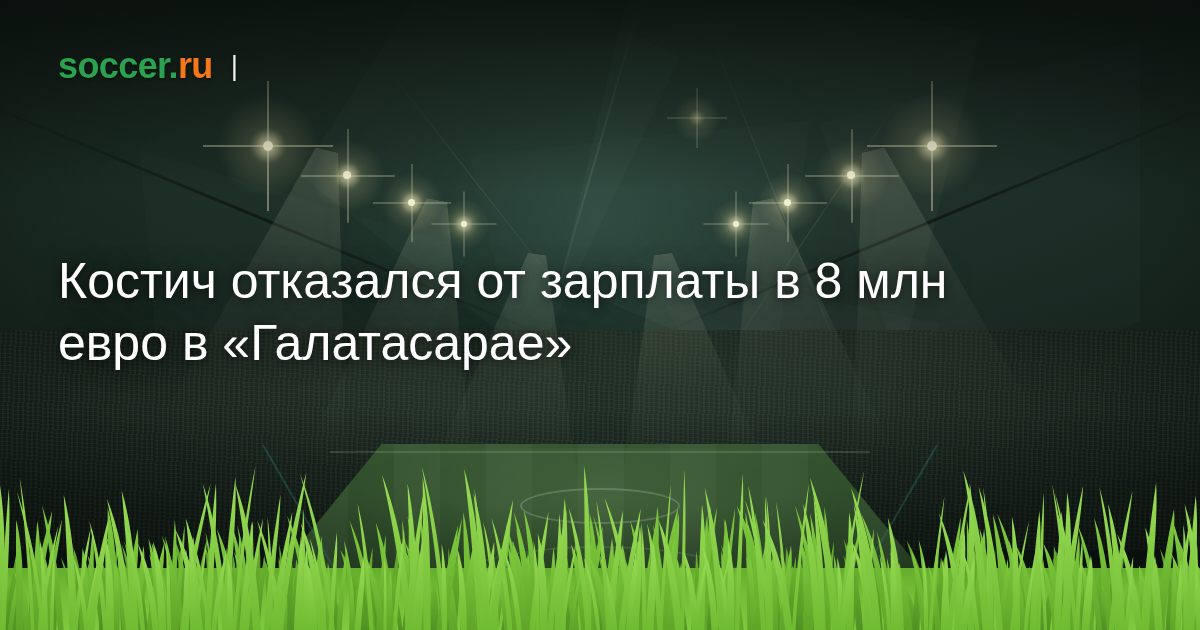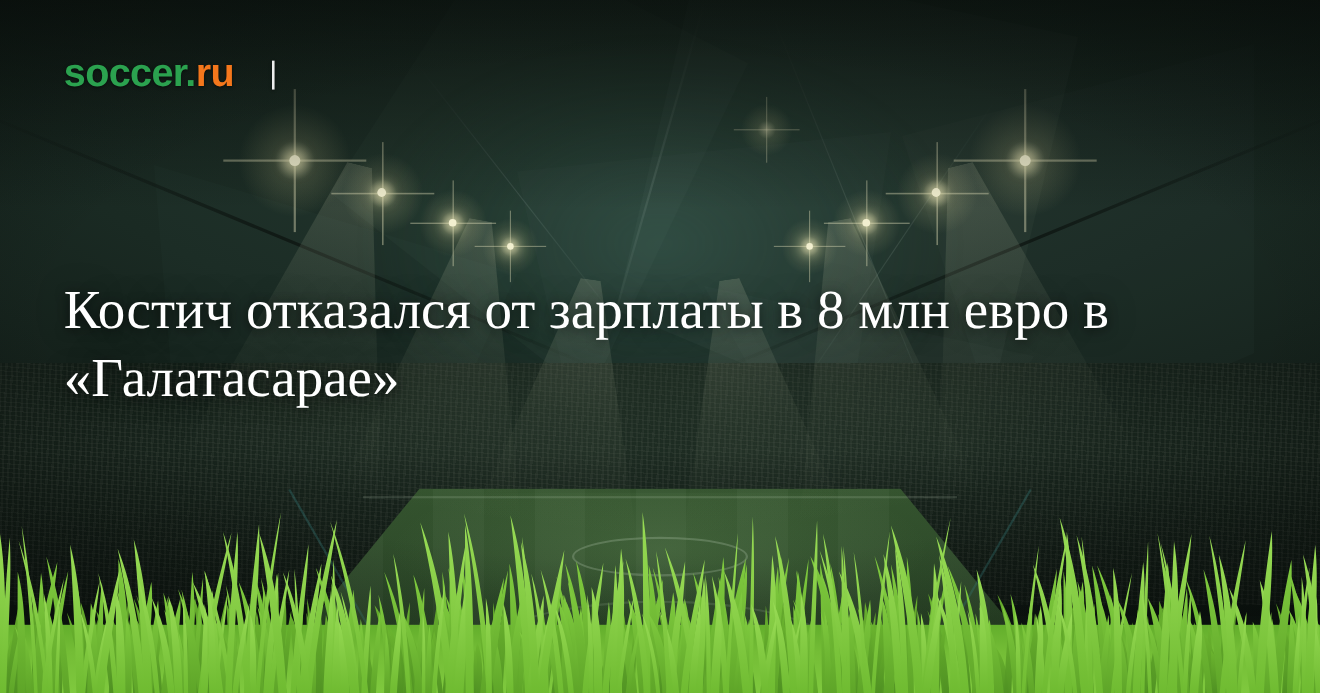--- a/index.html
+++ b/index.html
@@ -147,7 +147,7 @@
   
   .header{
     position:absolute; left:58px; top:48px;
-    display:flex; align-items:center; gap:14px;
+    display:flex; align-items:center; gap:0;
     z-index:30;
   }
   .logo{

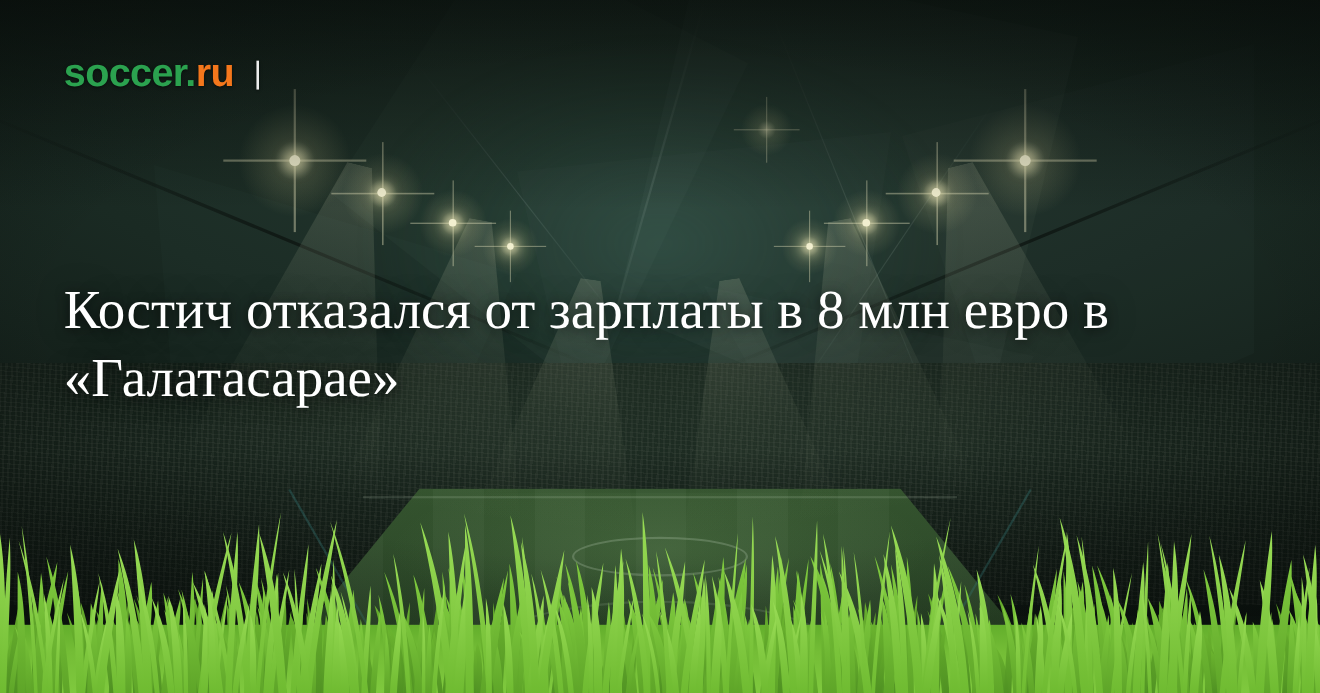--- a/index.html
+++ b/index.html
@@ -172,7 +172,7 @@
     position:absolute; left:58px; top:250px; width:990px;
     z-index:30;
     color:#ffffff;
-    font-family:Liberation Serif, serif;
+    font-family:Liberation Sans, sans-serif;
     font-size:50px; font-weight:400; line-height:1.24;
     letter-spacing:0;
     text-shadow:0 2px 10px rgba(0,0,0,.55), 0 0 28px rgba(0,0,0,.35);

